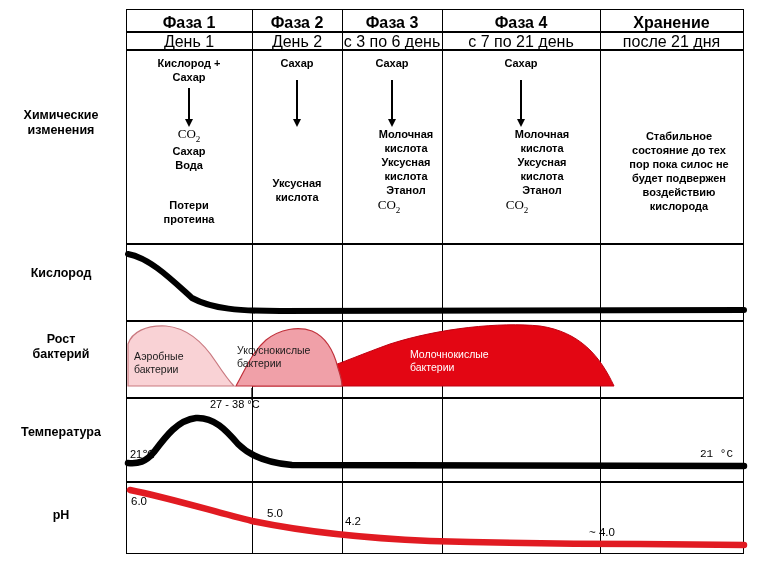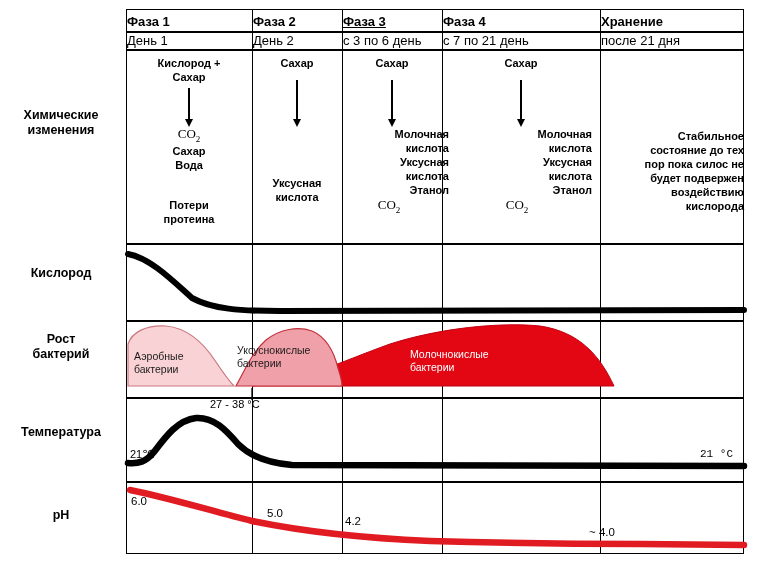--- a/index.html
+++ b/index.html
@@ -21,7 +21,7 @@
   .hline{position:absolute;left:0;width:100%;height:1.5px;background:#000;}
 
   
-  .hcell{position:absolute;text-align:left;font-size:13px;}
+  .hcell{position:absolute;text-align:center;font-size:16px;}
   .hcell.b{font-weight:bold;}
 
   

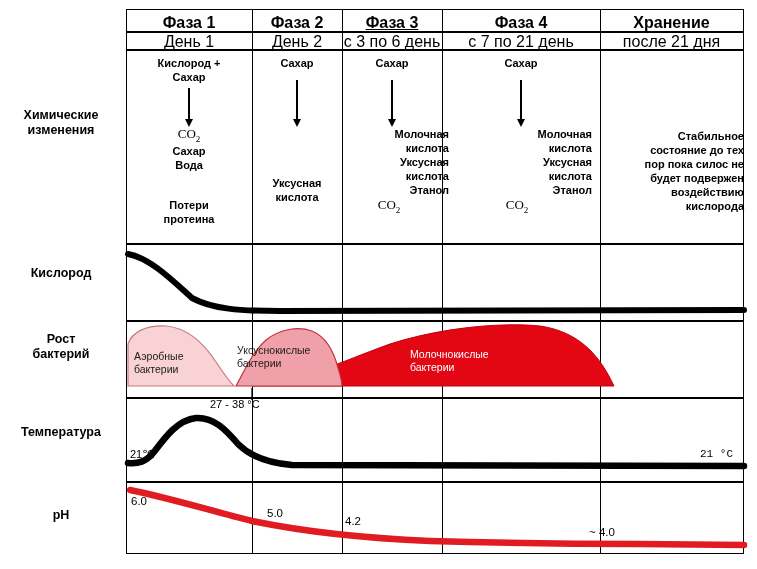--- a/index.html
+++ b/index.html
@@ -77,7 +77,7 @@
 
     <div class="hcell b" style="left:0;top:4px;width:124px;">Фаза 1</div>
     <div class="hcell b" style="left:126px;top:4px;width:88px;">Фаза 2</div>
-    <div class="hcell b" style="left:216px;top:4px;width:98px;text-decoration:underline;">Фаза 3</div>
+    <div class="hcell b" style="left:216px;top:4px;width:98px;">Фаза 3</div>
     <div class="hcell b" style="left:316px;top:4px;width:156px;">Фаза 4</div>
     <div class="hcell b" style="left:474px;top:4px;width:141px;">Хранение</div>
 

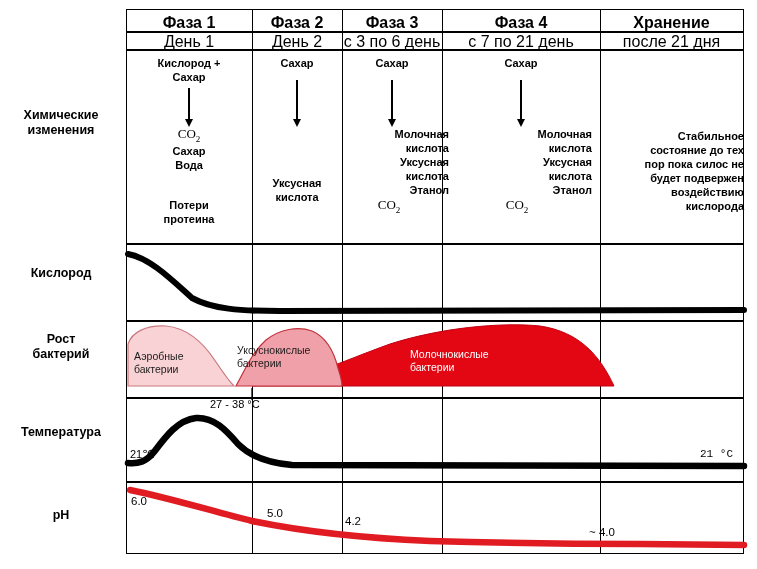--- a/index.html
+++ b/index.html
@@ -27,7 +27,7 @@
   
   .chem{position:absolute;text-align:center;font-size:11px;font-weight:bold;
         line-height:14px;}
-  .chem.left{text-align:right;}
+  .chem.left{text-align:center;}
   .co2{font-family:"Liberation Serif","DejaVu Serif",serif;font-weight:normal;
        font-size:13px;}
   .co2 sub{font-size:9px;}

